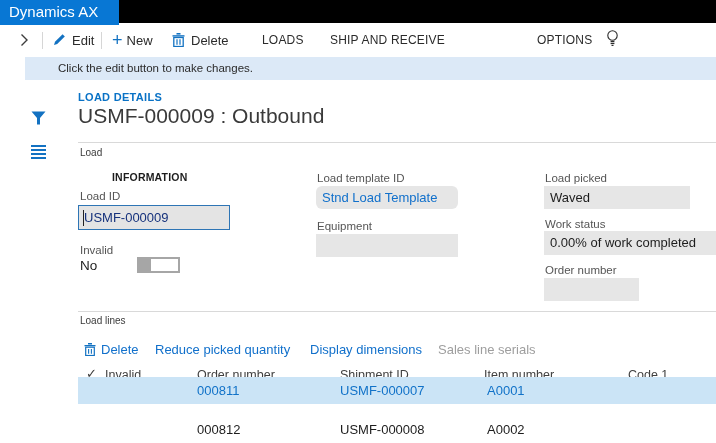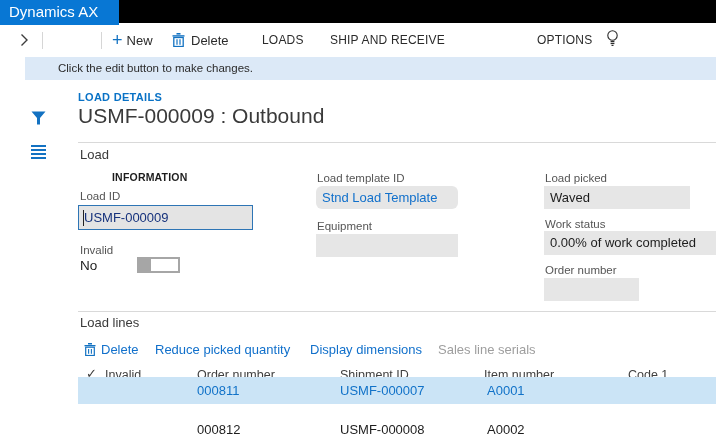--- a/index.html
+++ b/index.html
@@ -81,6 +81,14 @@
     </span>
   </div>
   <div class="abar-sep" style="left:42px;"></div>
+  <div class="abar-item" style="left:52px;">
+    <span class="abar-icon">
+      <svg width="14" height="14" viewBox="0 0 14 14">
+          <path d="M10.6 1.2 L12.8 3.4 L5.2 11 L2.0 12.0 L3.0 8.8 Z" fill="#1372C2"></path>
+        </svg>
+    </span>
+    <span>Edit</span>
+  </div>
   <div class="abar-sep" style="left:101px;"></div>
   <div class="abar-item" style="left:112px;">
     <span class="plus-glyph">+</span>

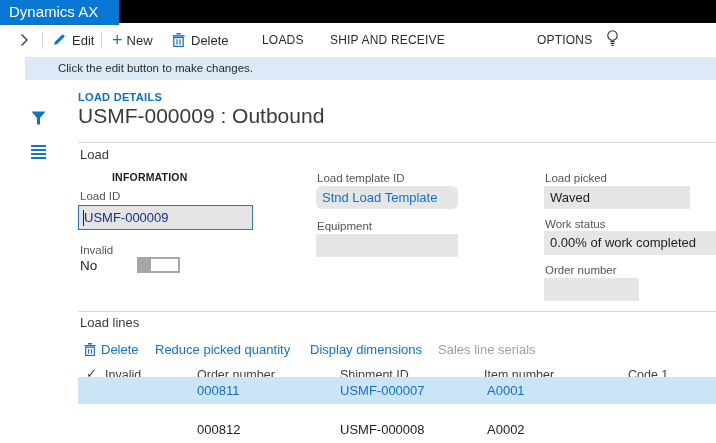--- a/index.html
+++ b/index.html
@@ -38,7 +38,7 @@
   .list-icon div { width:15px; height:2px; background:#1372C2; margin-bottom:2px; }
   
   .section-rule { position:absolute; left:78px; right:0; height:1px; background:#d9d9d9; }
-  .section-title { position:absolute; left:80px; font-size:13px; color:#3a3a3a; }
+  .section-title { position:absolute; left:80px; font-size:10px; color:#3a3a3a; }
   .group-header { position:absolute; left:80px; font-size:10.5px; font-weight:bold; color:#1d1d1d; letter-spacing:0.2px;padding-left:32px; }
   .fld-label { position:absolute; font-size:11.5px; color:#555; white-space:nowrap; }
   .fld { position:absolute; background:#E6E6E6; font-size:13px; color:#1d1d1d; line-height:23px; padding-left:6px; white-space:nowrap; overflow:hidden; }

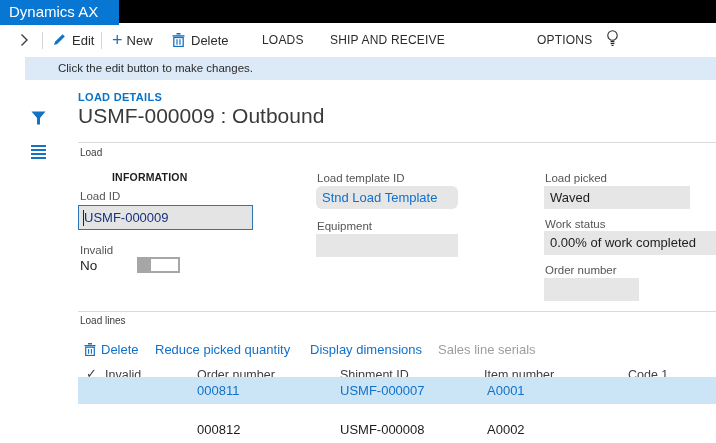--- a/index.html
+++ b/index.html
@@ -44,7 +44,7 @@
   .fld { position:absolute; background:#E6E6E6; font-size:13px; color:#1d1d1d; line-height:23px; padding-left:6px; white-space:nowrap; overflow:hidden; }
   .fld.link { color:#1170CB; }
   .loadid-input {
-    position:absolute; left:78px; top:205px; width:175px; height:25px;
+    position:absolute; left:78px; top:205px; width:152px; height:25px;
     background:#E4E4E4; border:1px solid #2E75B5; font-size:13px; color:#16327C;
     line-height:23px; padding-left:5px;
   }

